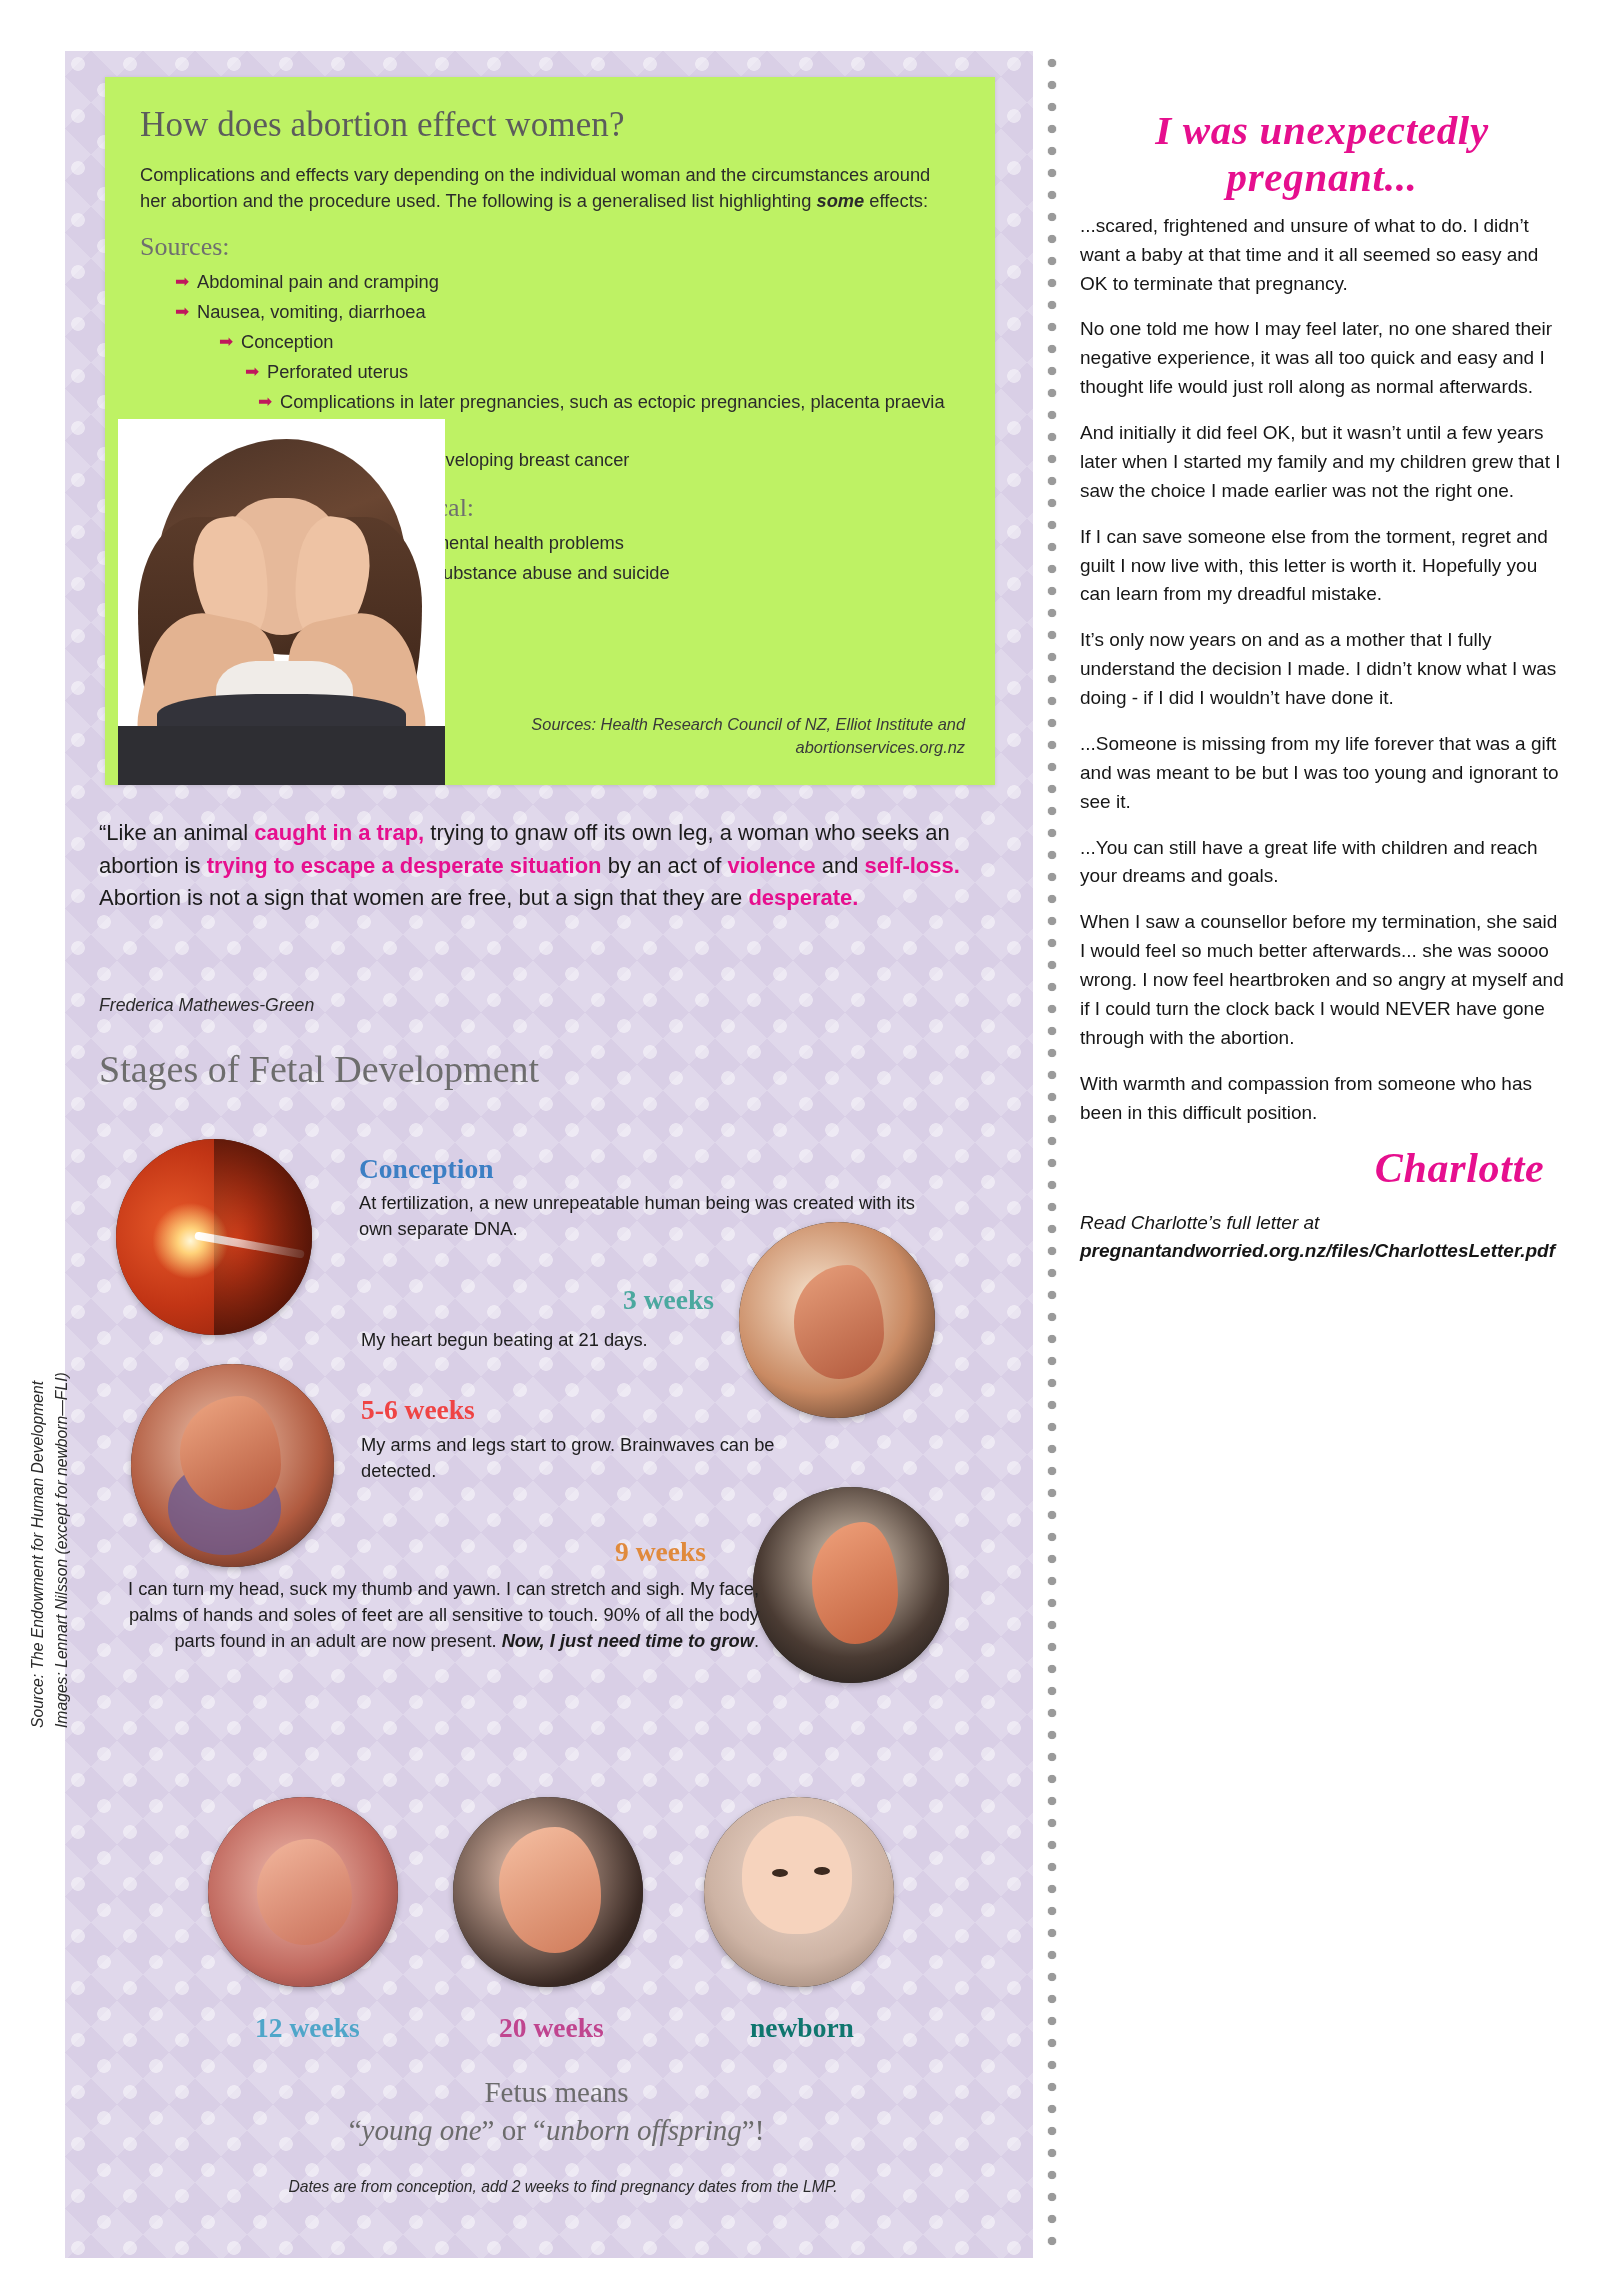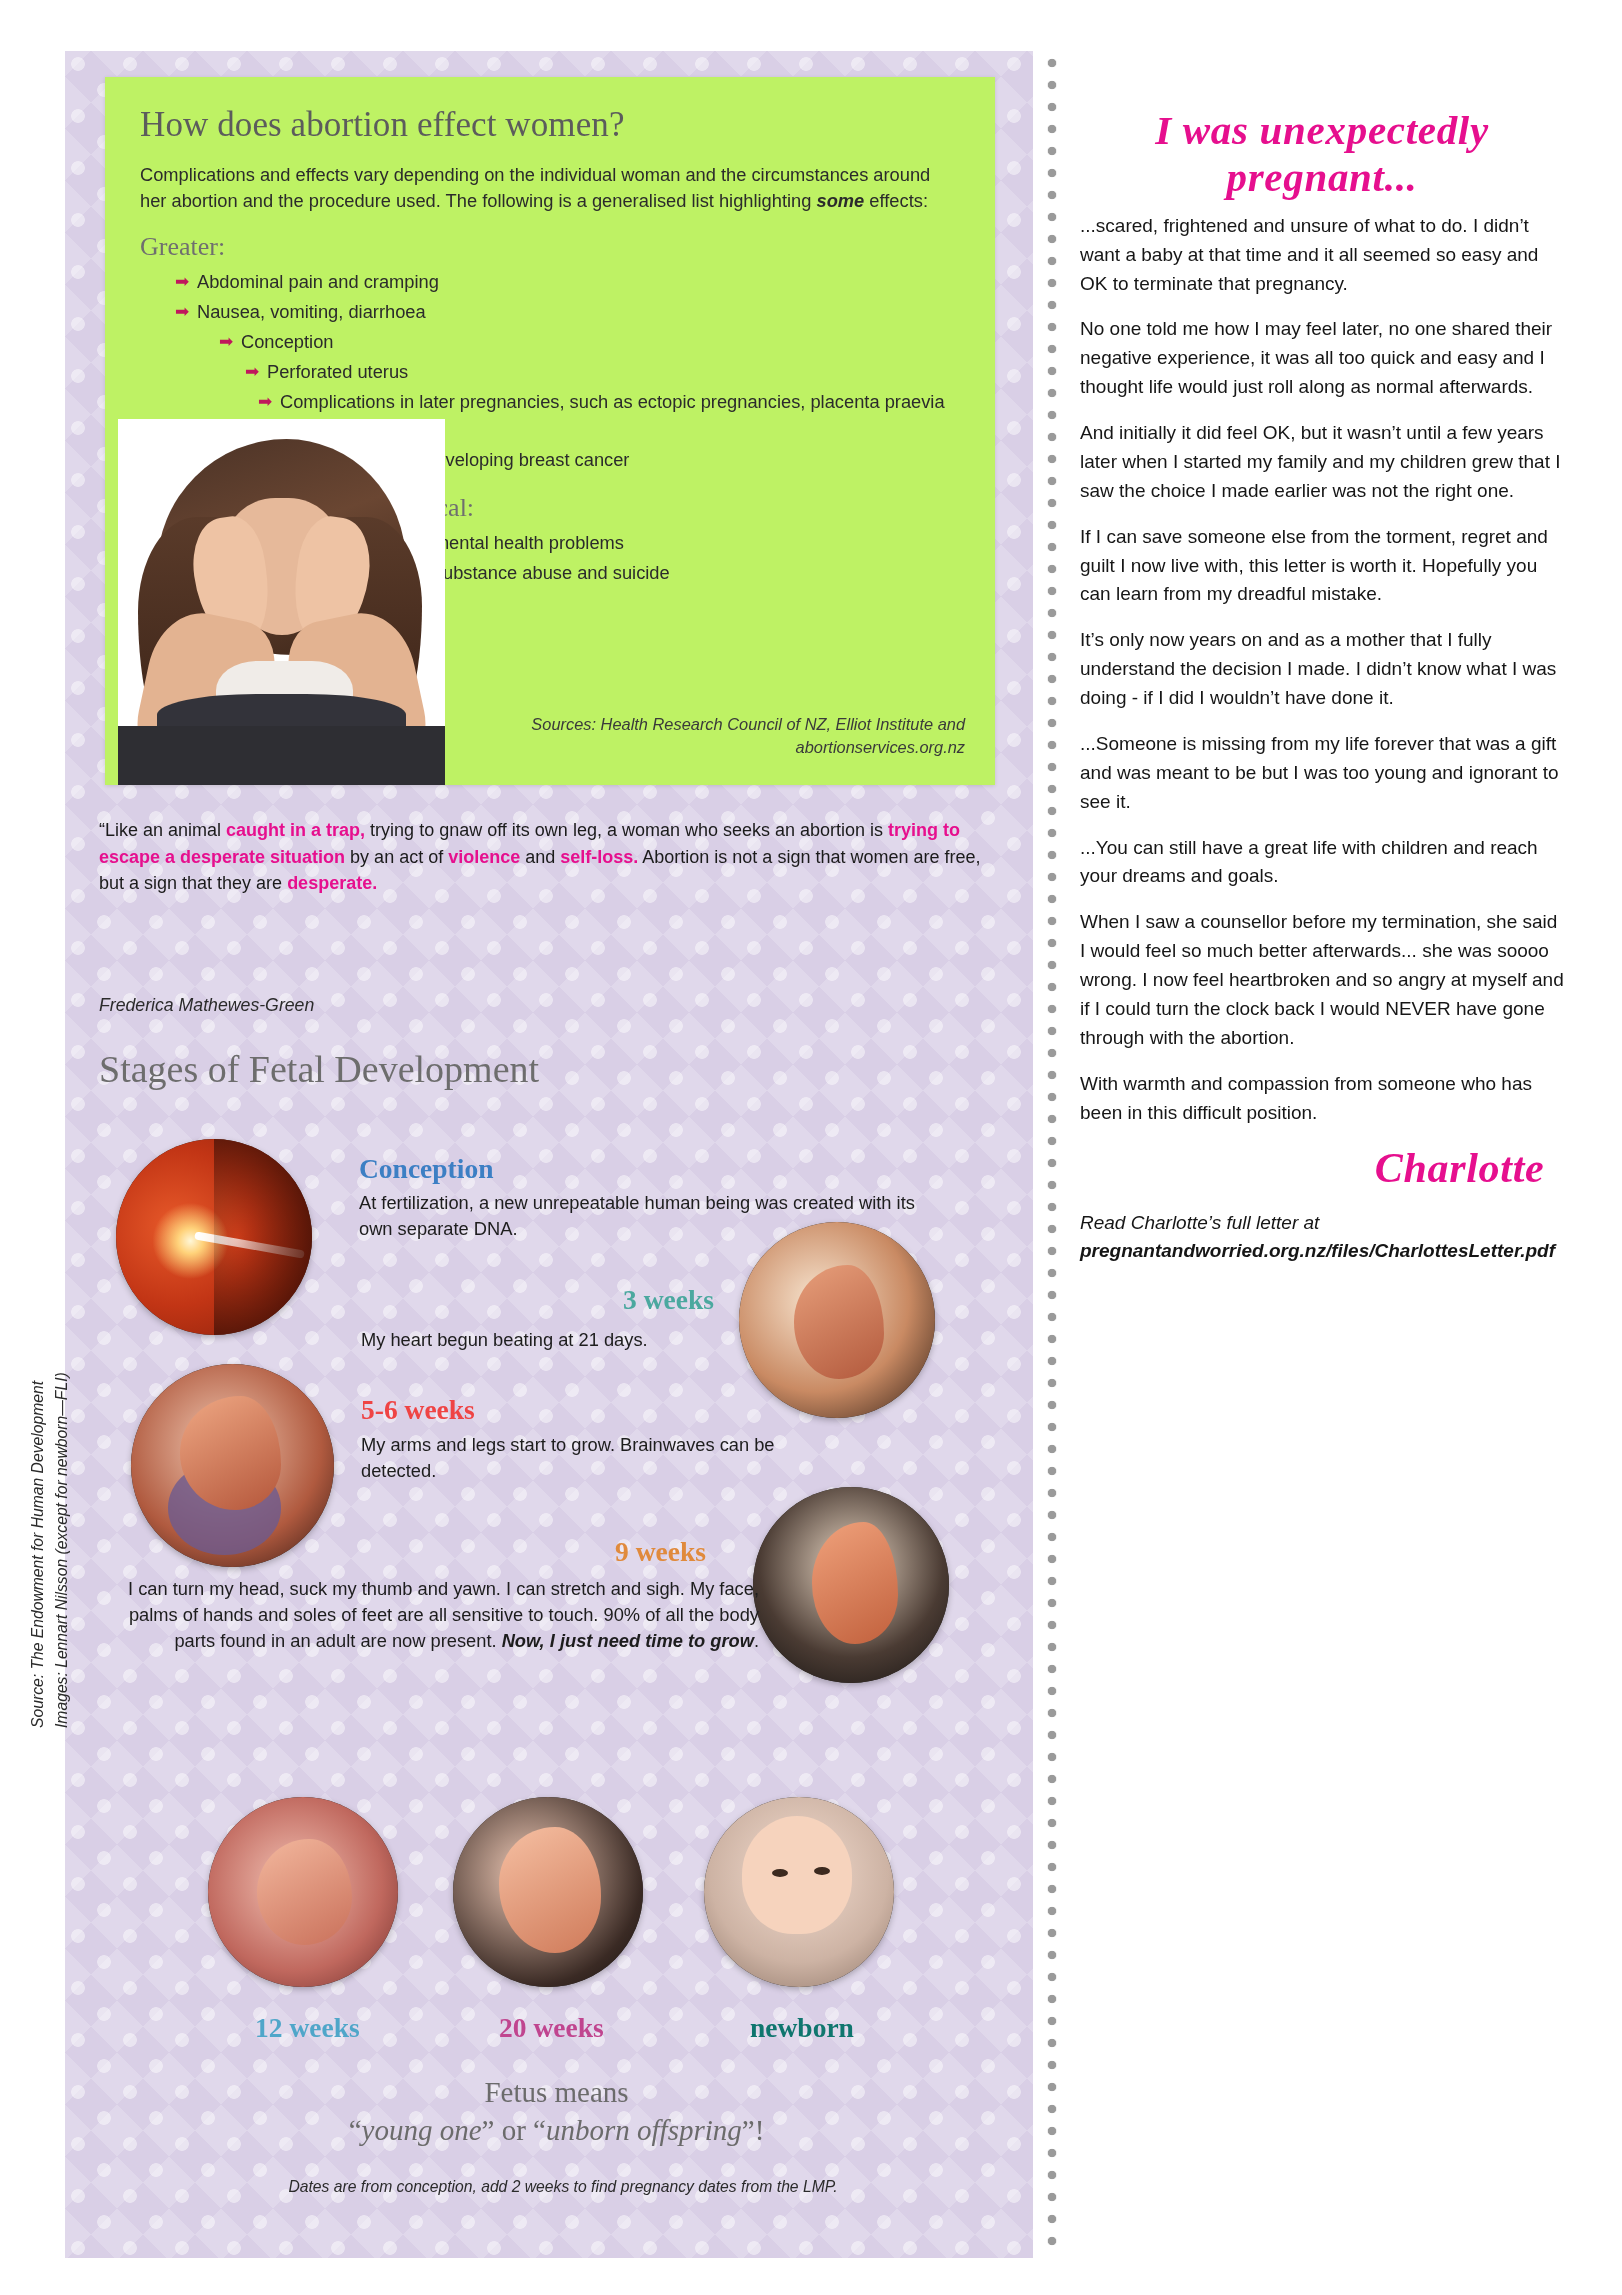--- a/index.html
+++ b/index.html
@@ -465,7 +465,7 @@
 
     <p class="card-intro"><span>Complications and effects vary depending on the individual woman and the circumstances around her abortion and the procedure used.  The following is a generalised list highlighting </span><b>some</b><span> effects:</span></p>
 
-    <p class="sub-head">Greater:</p>
+    <p class="sub-head">Sources:</p>
 
     <ul class="bullets" style="padding-left:35px;">
       <li style="margin-left:35px;"><span class="arrow">➡</span><span>Abdominal pain and cramping</span></li>

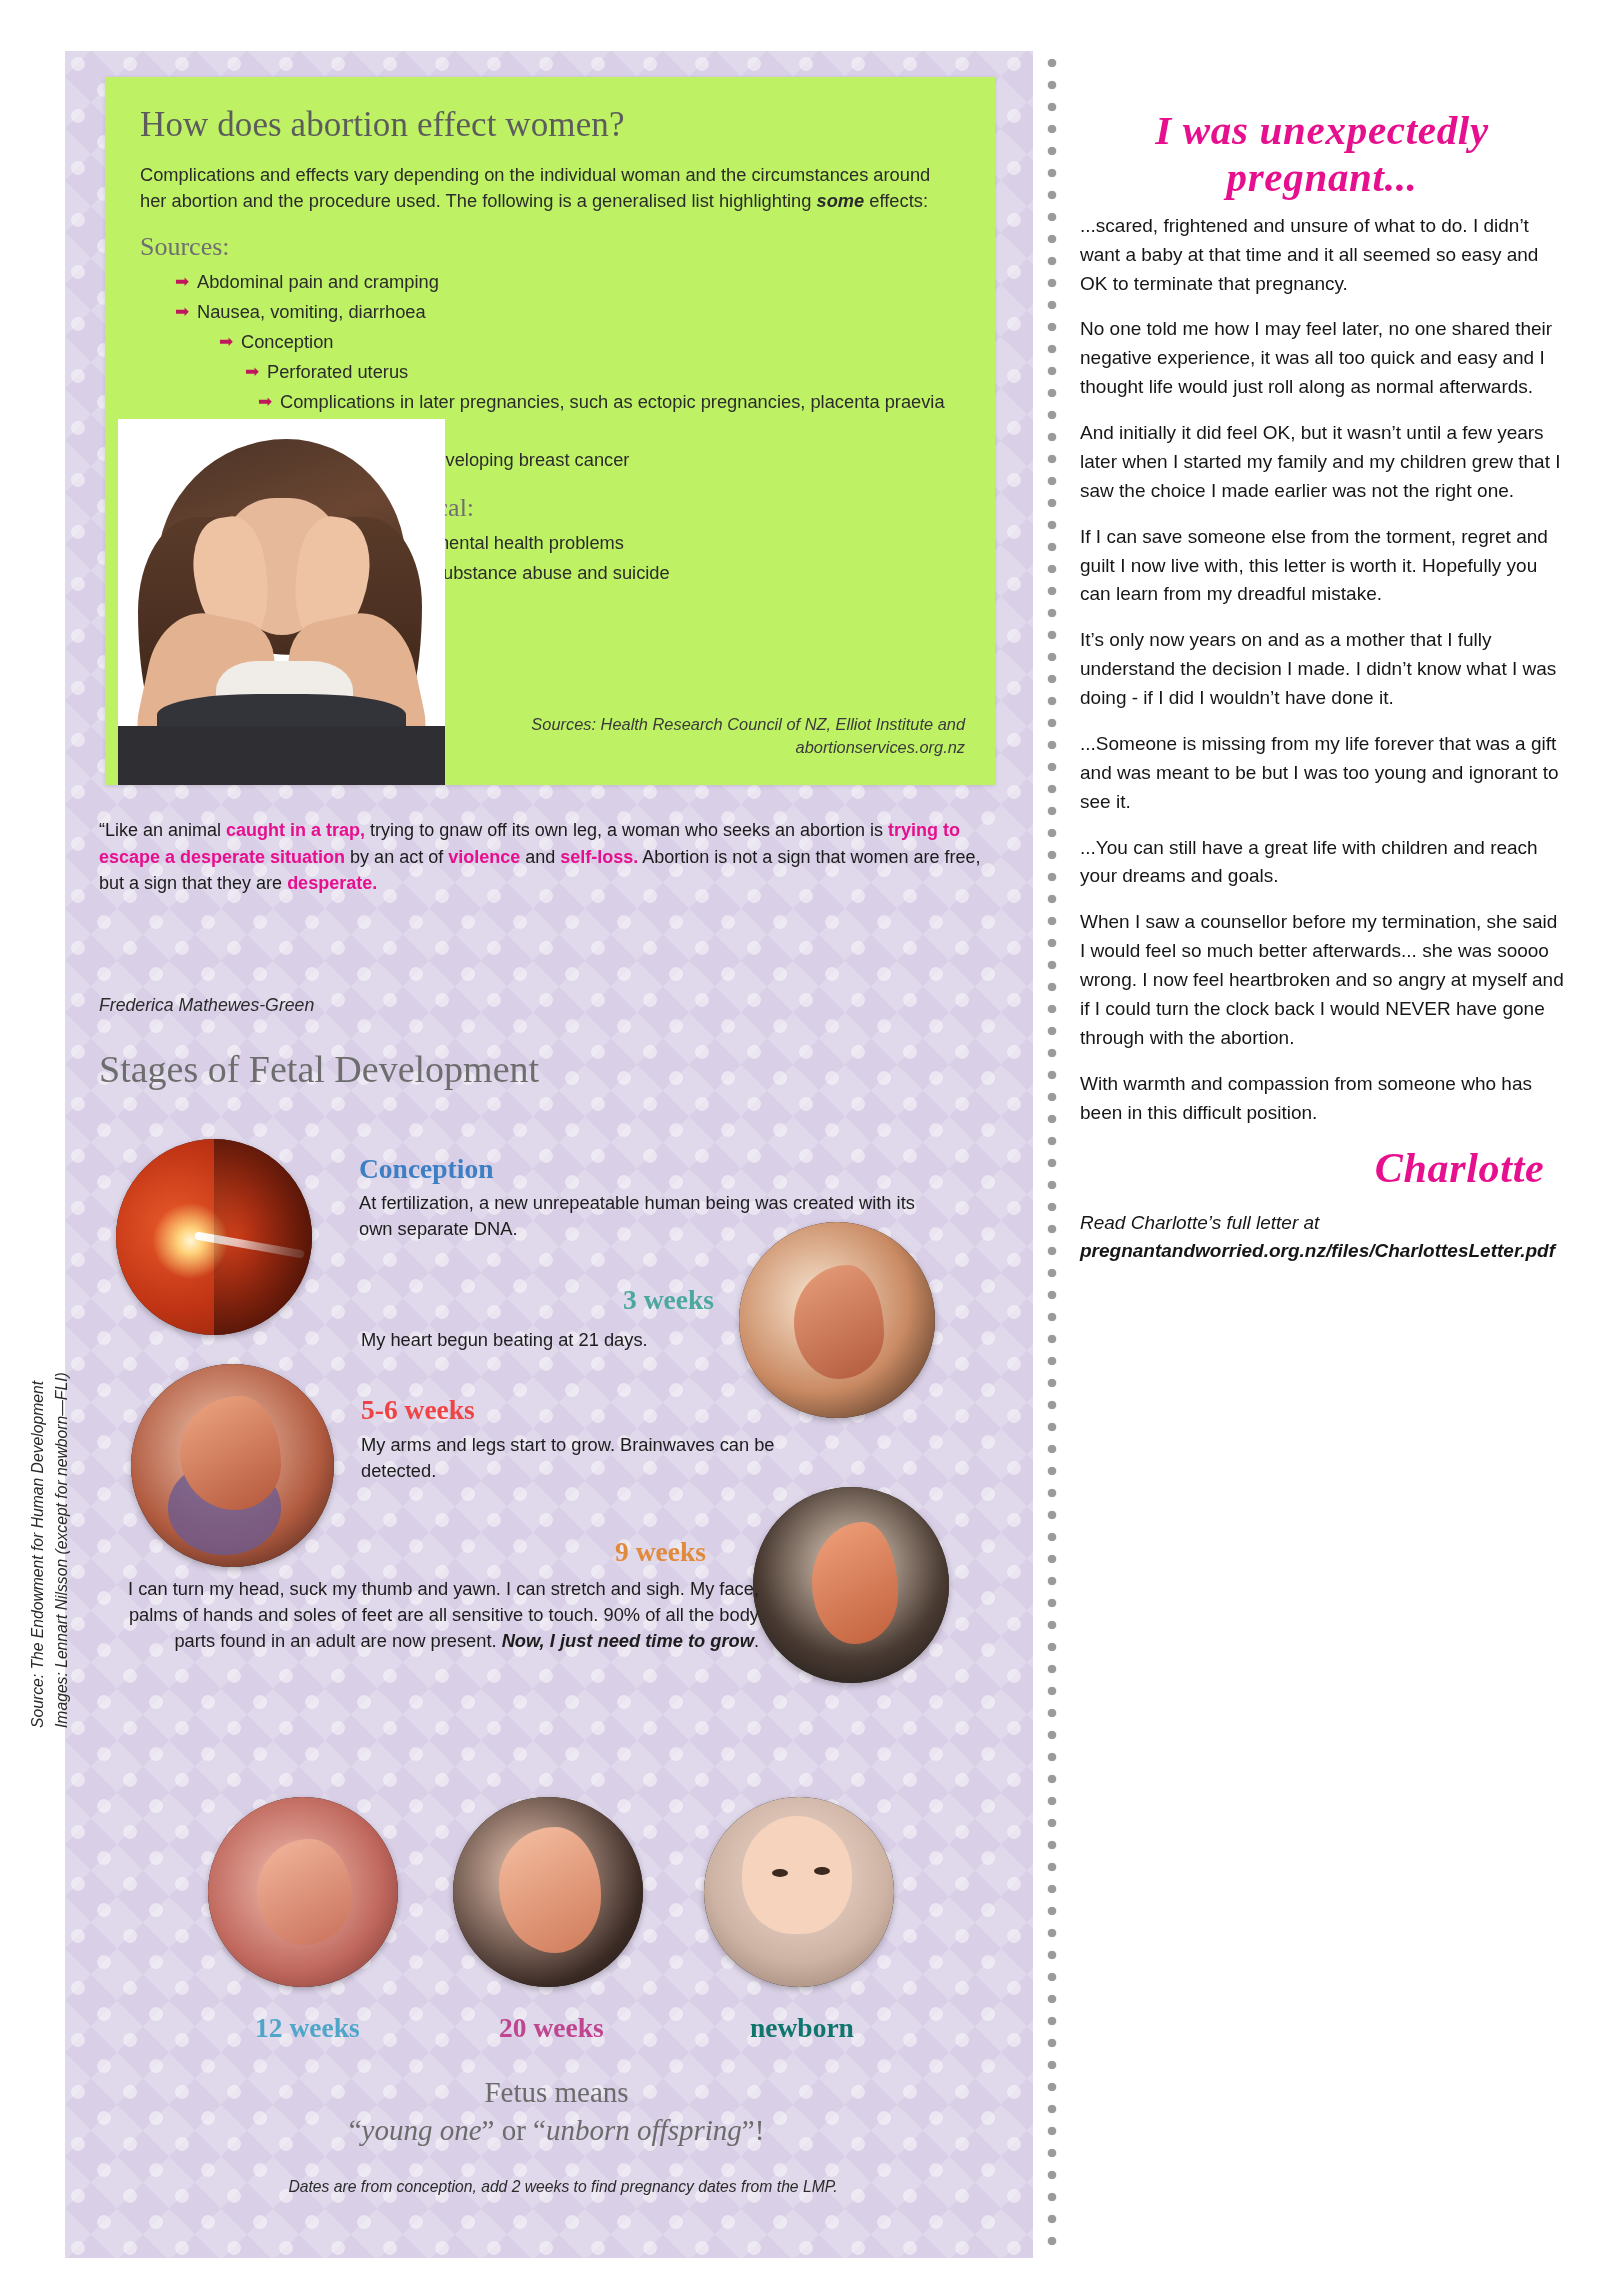--- a/index.html
+++ b/index.html
@@ -217,7 +217,7 @@
     left: 99px;
     top: 817px;
     width: 890px;
-    font-size: 18px;
+    font-size: 22px;
     line-height: 1.48;
     color: #1b1b1b;
   }

